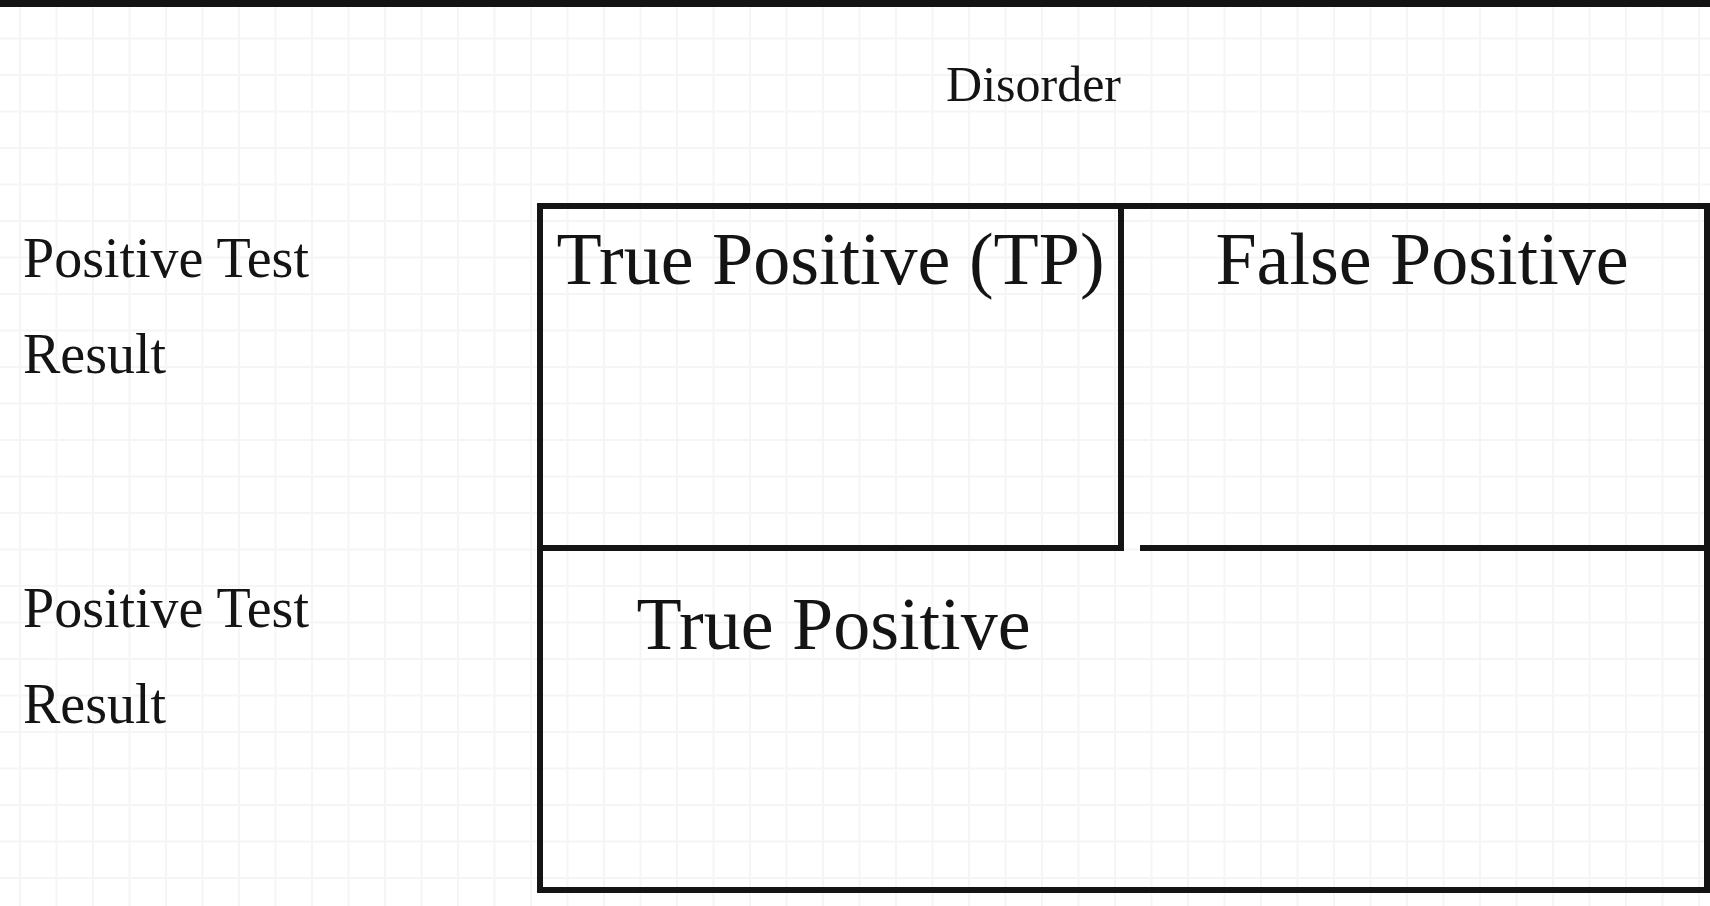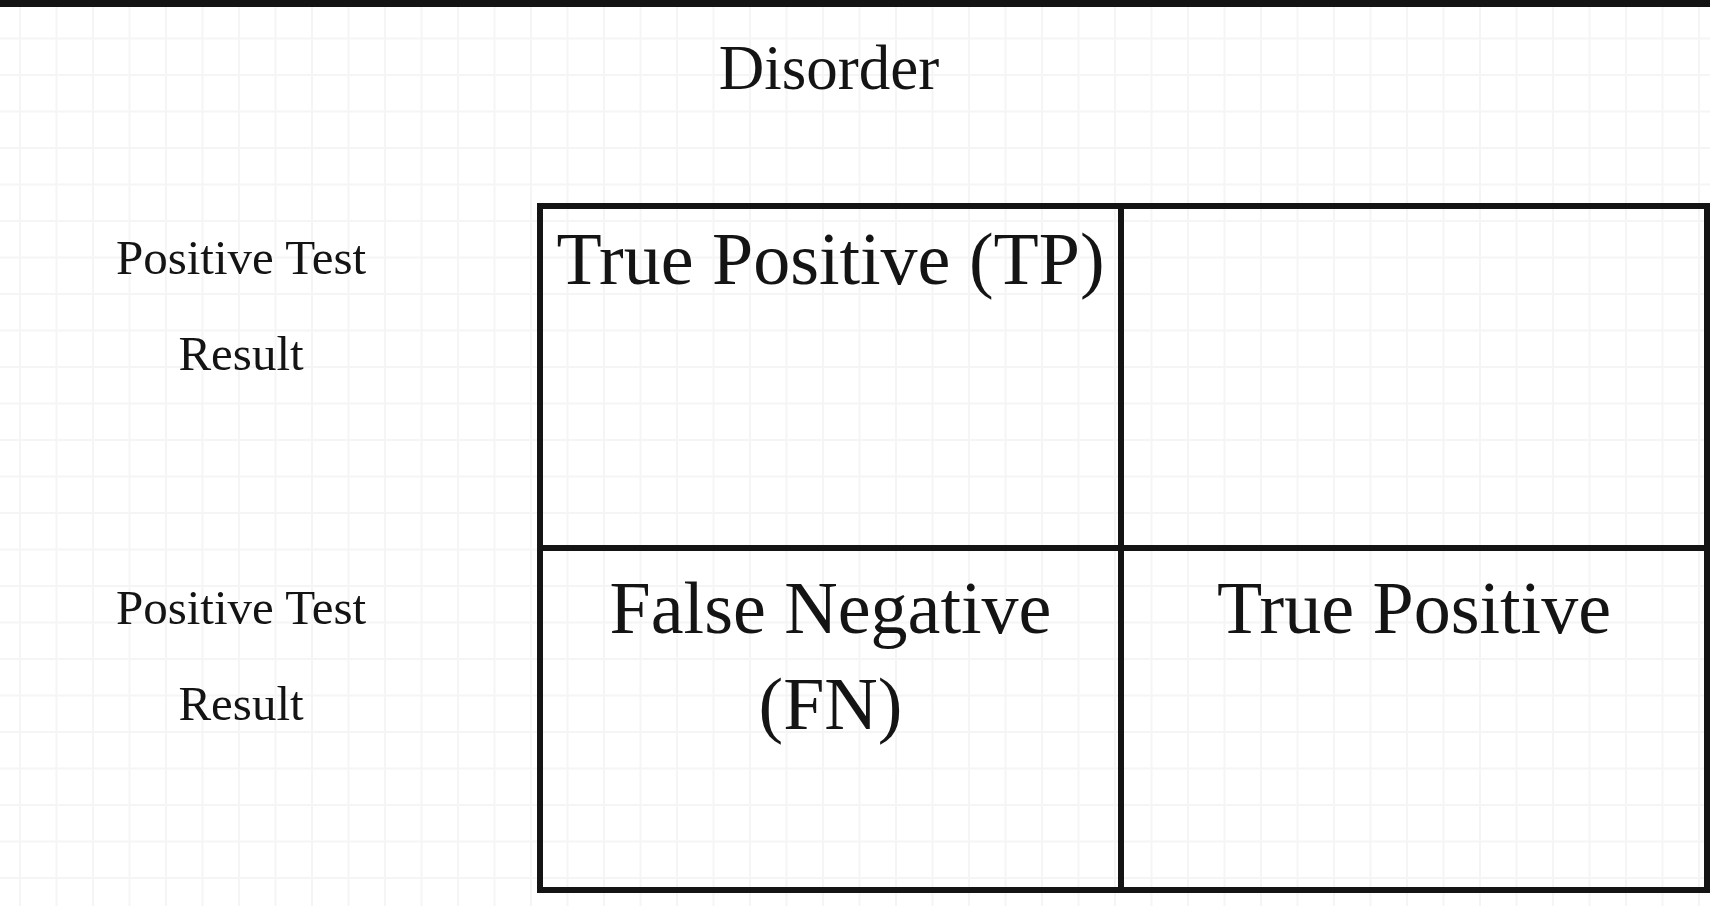--- a/index.html
+++ b/index.html
@@ -35,10 +35,10 @@
   }
   .col-header {
     position: absolute;
-    top: 28px;
-    font-size: 63px;
+    top: 44px;
+    font-size: 50px;
     line-height: 80px;
-    text-align: center;
+    text-align: right;
     white-space: nowrap;
   }
   .col-header-1 { left: 537px; width: 584px; }

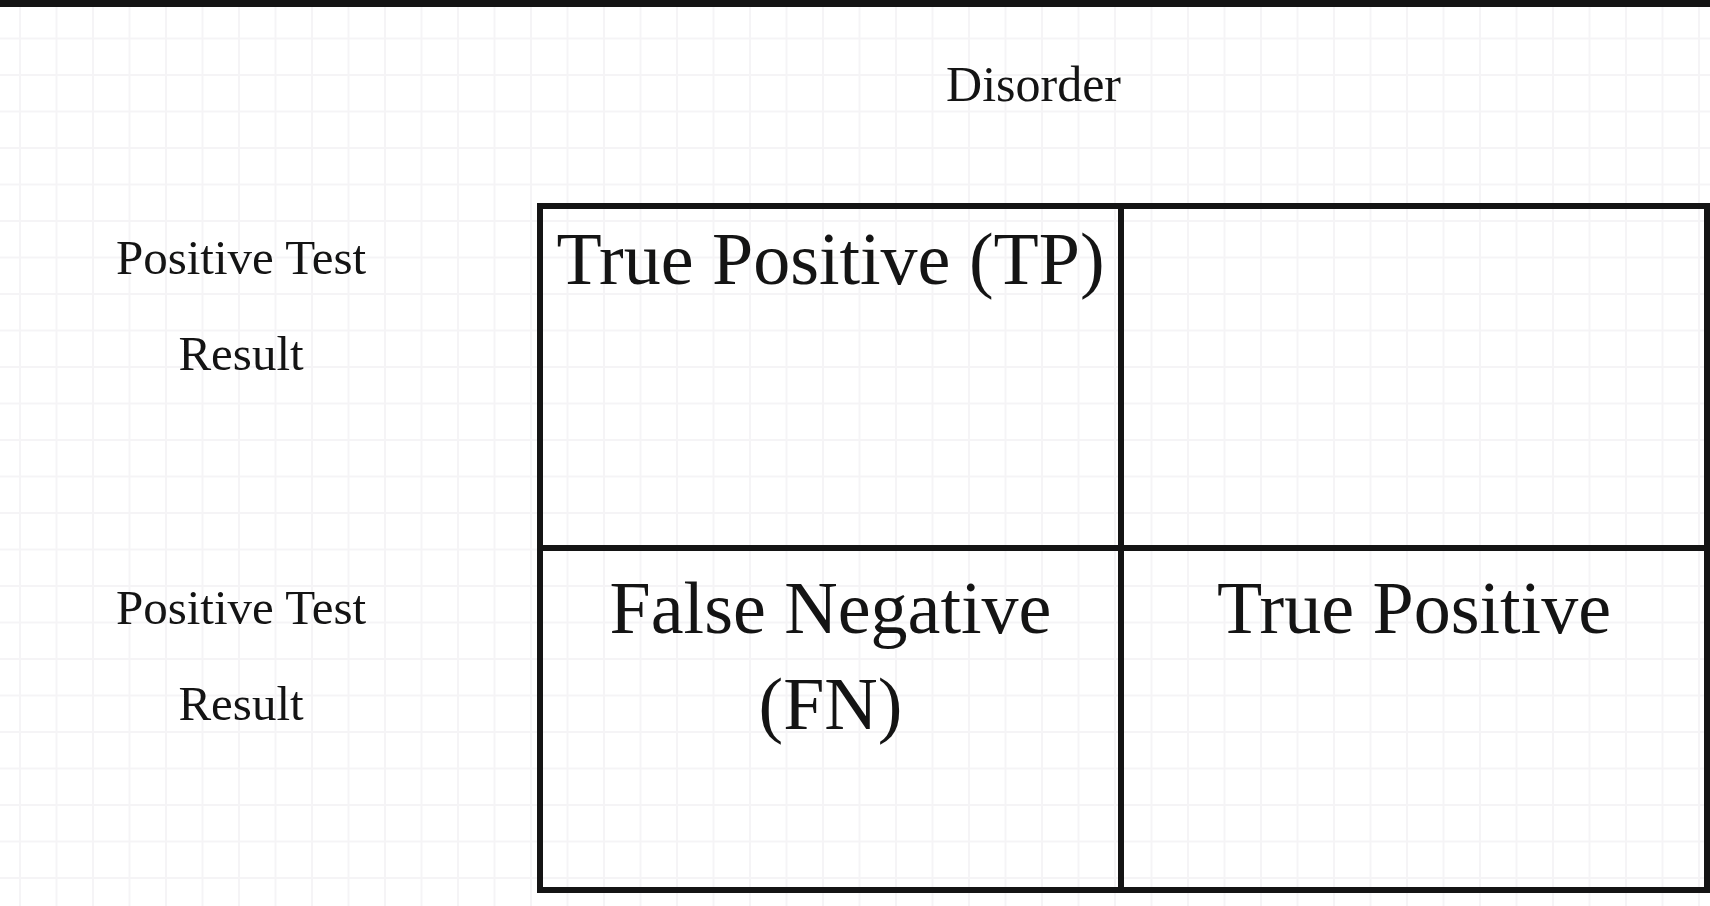--- a/index.html
+++ b/index.html
@@ -45,11 +45,10 @@
   .col-header-2 { left: 1121px; width: 585px; }
   .row-label {
     position: absolute;
-    left: 31px;
+    left: 23px;
     width: 420px;
-    font-size: 49px;
+    font-size: 56px;
     line-height: 96px;
-    text-align: center;
   }
   .row-label-1 { top: 210px; }
   .row-label-2 { top: 560px; }

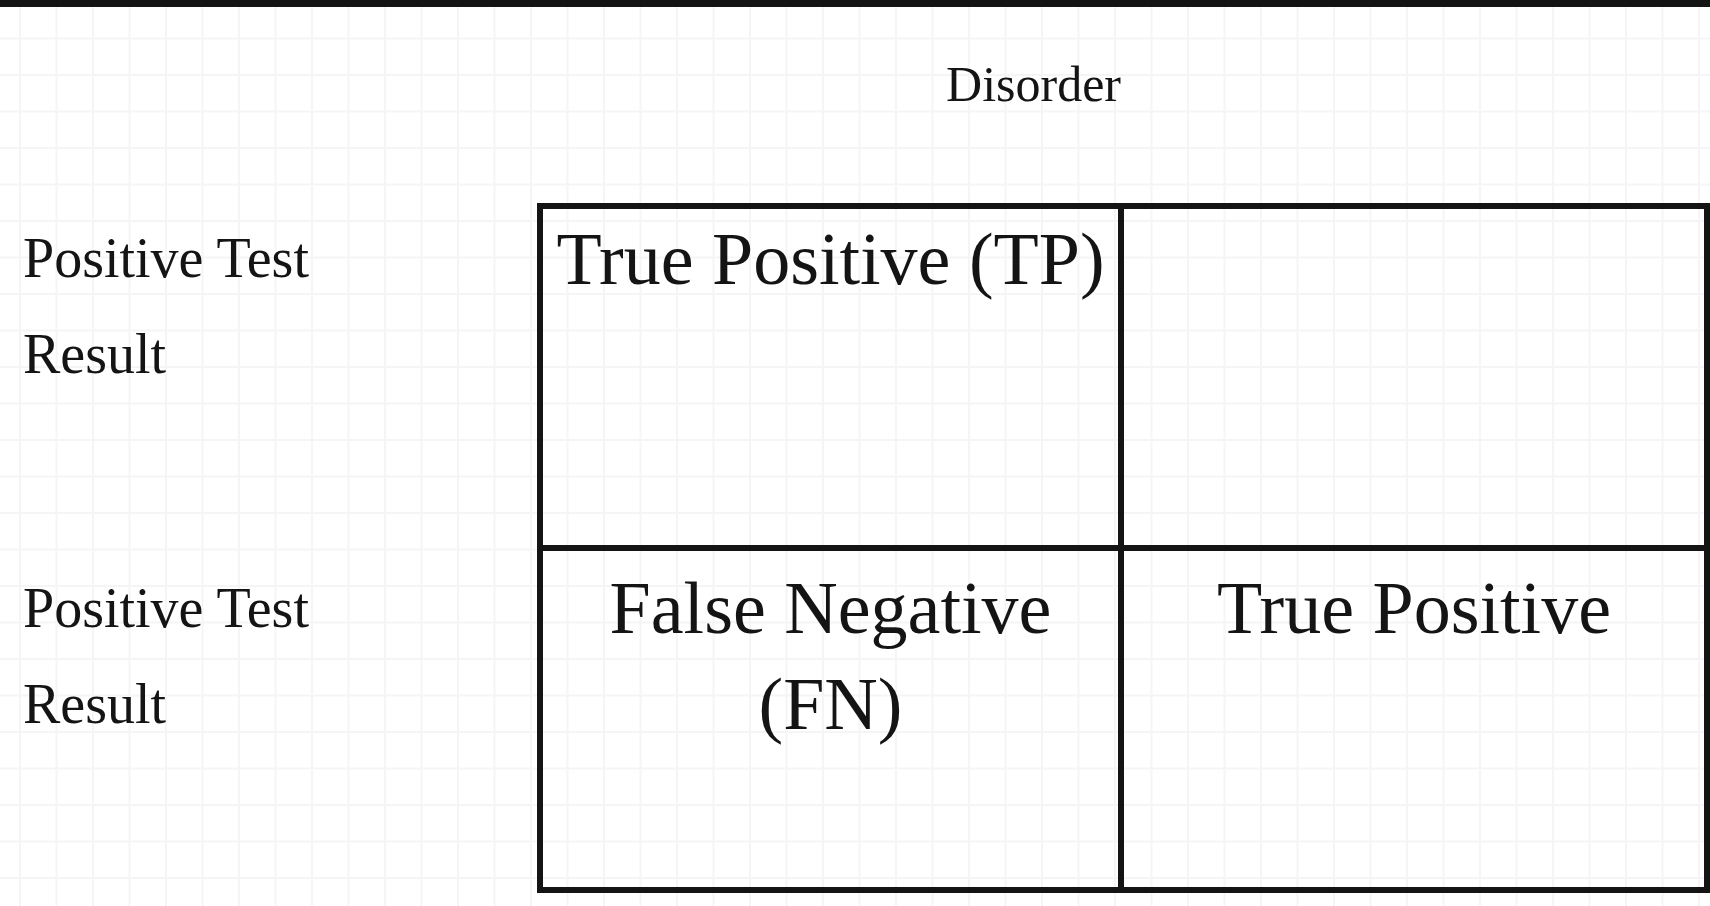--- a/index.html
+++ b/index.html
@@ -60,6 +60,7 @@
     display: grid;
     grid-template-columns: 581px 1fr;
     grid-template-rows: 342px 1fr;
+    gap: 16px;
   }
   .cell {
     font-size: 74px;

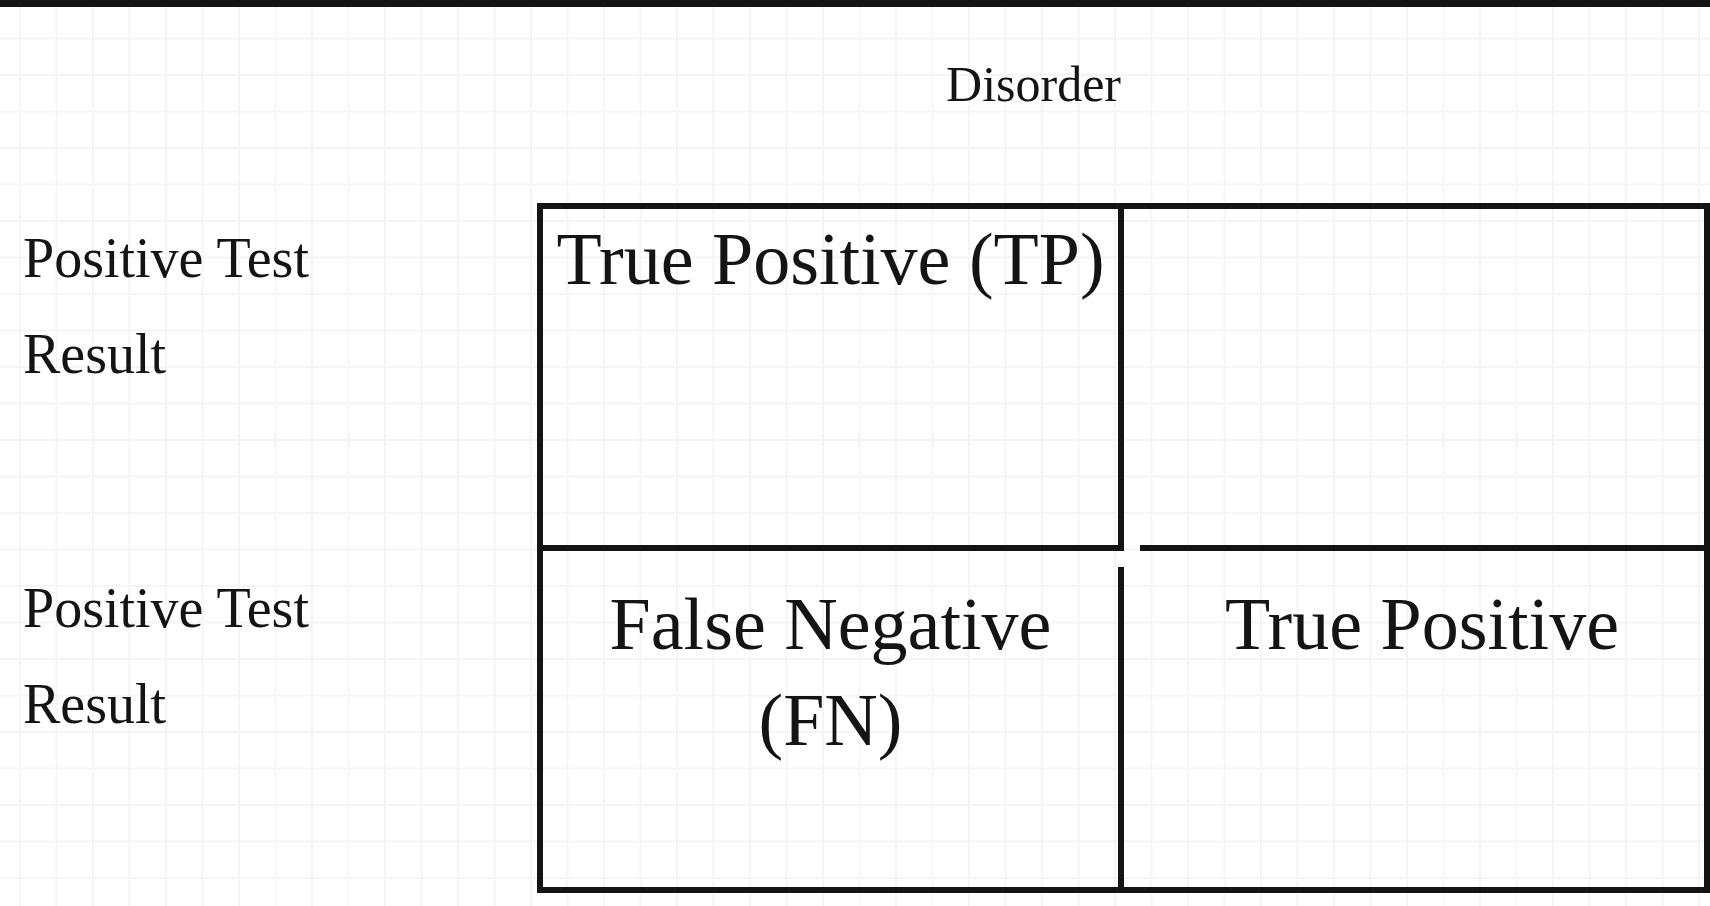--- a/index.html
+++ b/index.html
@@ -101,6 +101,7 @@
     </div>
 
     <div class="cell r1 c2">
+      <div class="cell-line">False Positive</div>
     </div>
 
     <div class="cell r2 c1">

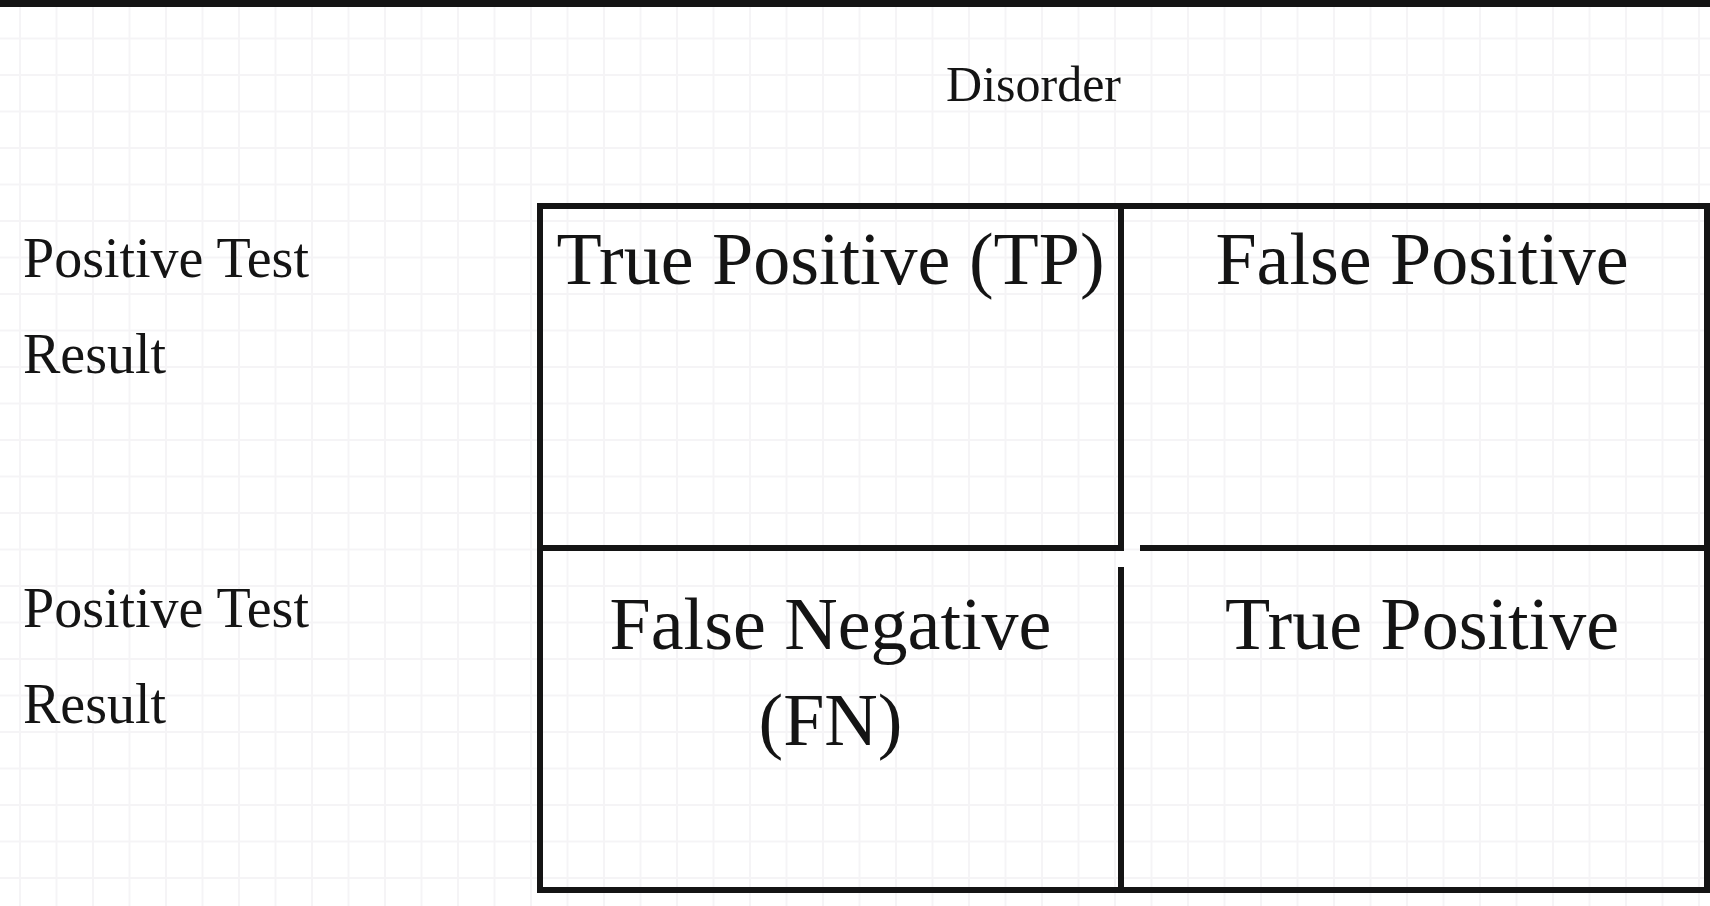--- a/index.html
+++ b/index.html
@@ -104,10 +104,6 @@
       <div class="cell-line">False Positive</div>
     </div>
 
-    <div class="cell r2 c1">
-      <div class="cell-line">False Negative</div>
-      <div class="cell-line">(FN)</div>
-    </div>
 
     <div class="cell r2 c2">
       <div class="cell-line">True Positive</div>

